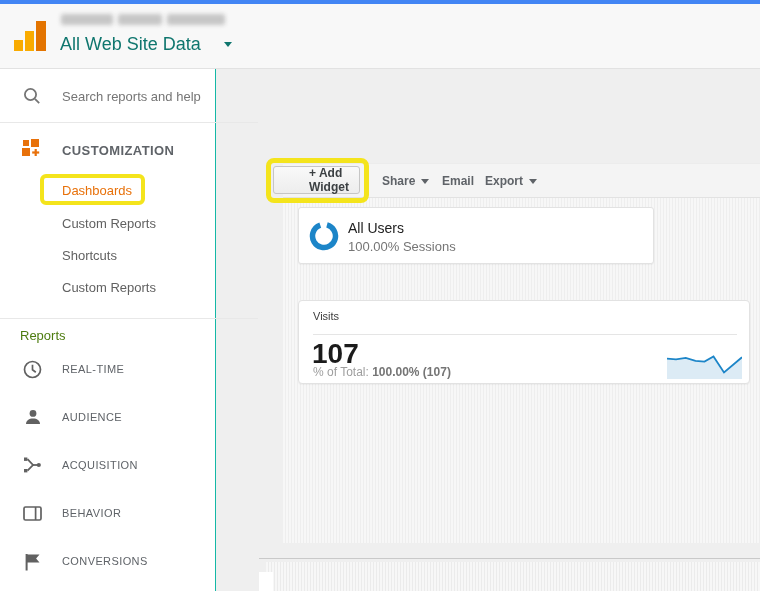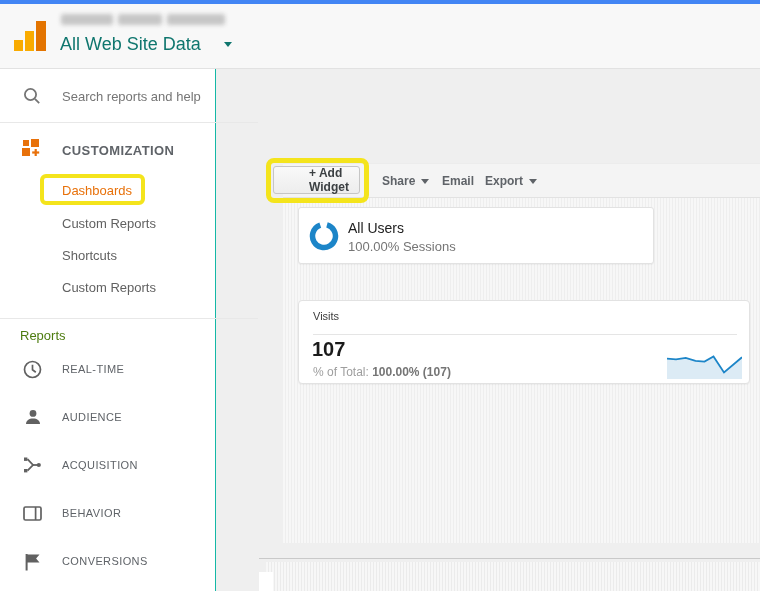--- a/index.html
+++ b/index.html
@@ -48,7 +48,7 @@
   .card-visits { left:15px; top:102px; width:452px; height:84px; border-radius:4px; }
   .vw-title { position:absolute; left:14px; top:9px; font-size:11px; color:#3c3c3c; }
   .vw-divider { position:absolute; left:14px; top:33px; width:424px; height:1px; background:#e5e5e5; }
-  .vw-value { position:absolute; left:13px; top:37px; font-size:20px; font-weight:bold; color:#1b1b1b; }
+  .vw-value { position:absolute; left:13px; top:37px; font-size:28px; font-weight:bold; color:#1b1b1b; }
   .vw-total { position:absolute; left:14px; top:64px; font-size:12px; color:#9e9e9e; }
   .vw-total b { color:#757575; }
   .sparkline { position:absolute; right:7px; bottom:4px; width:75px; height:29px; }

